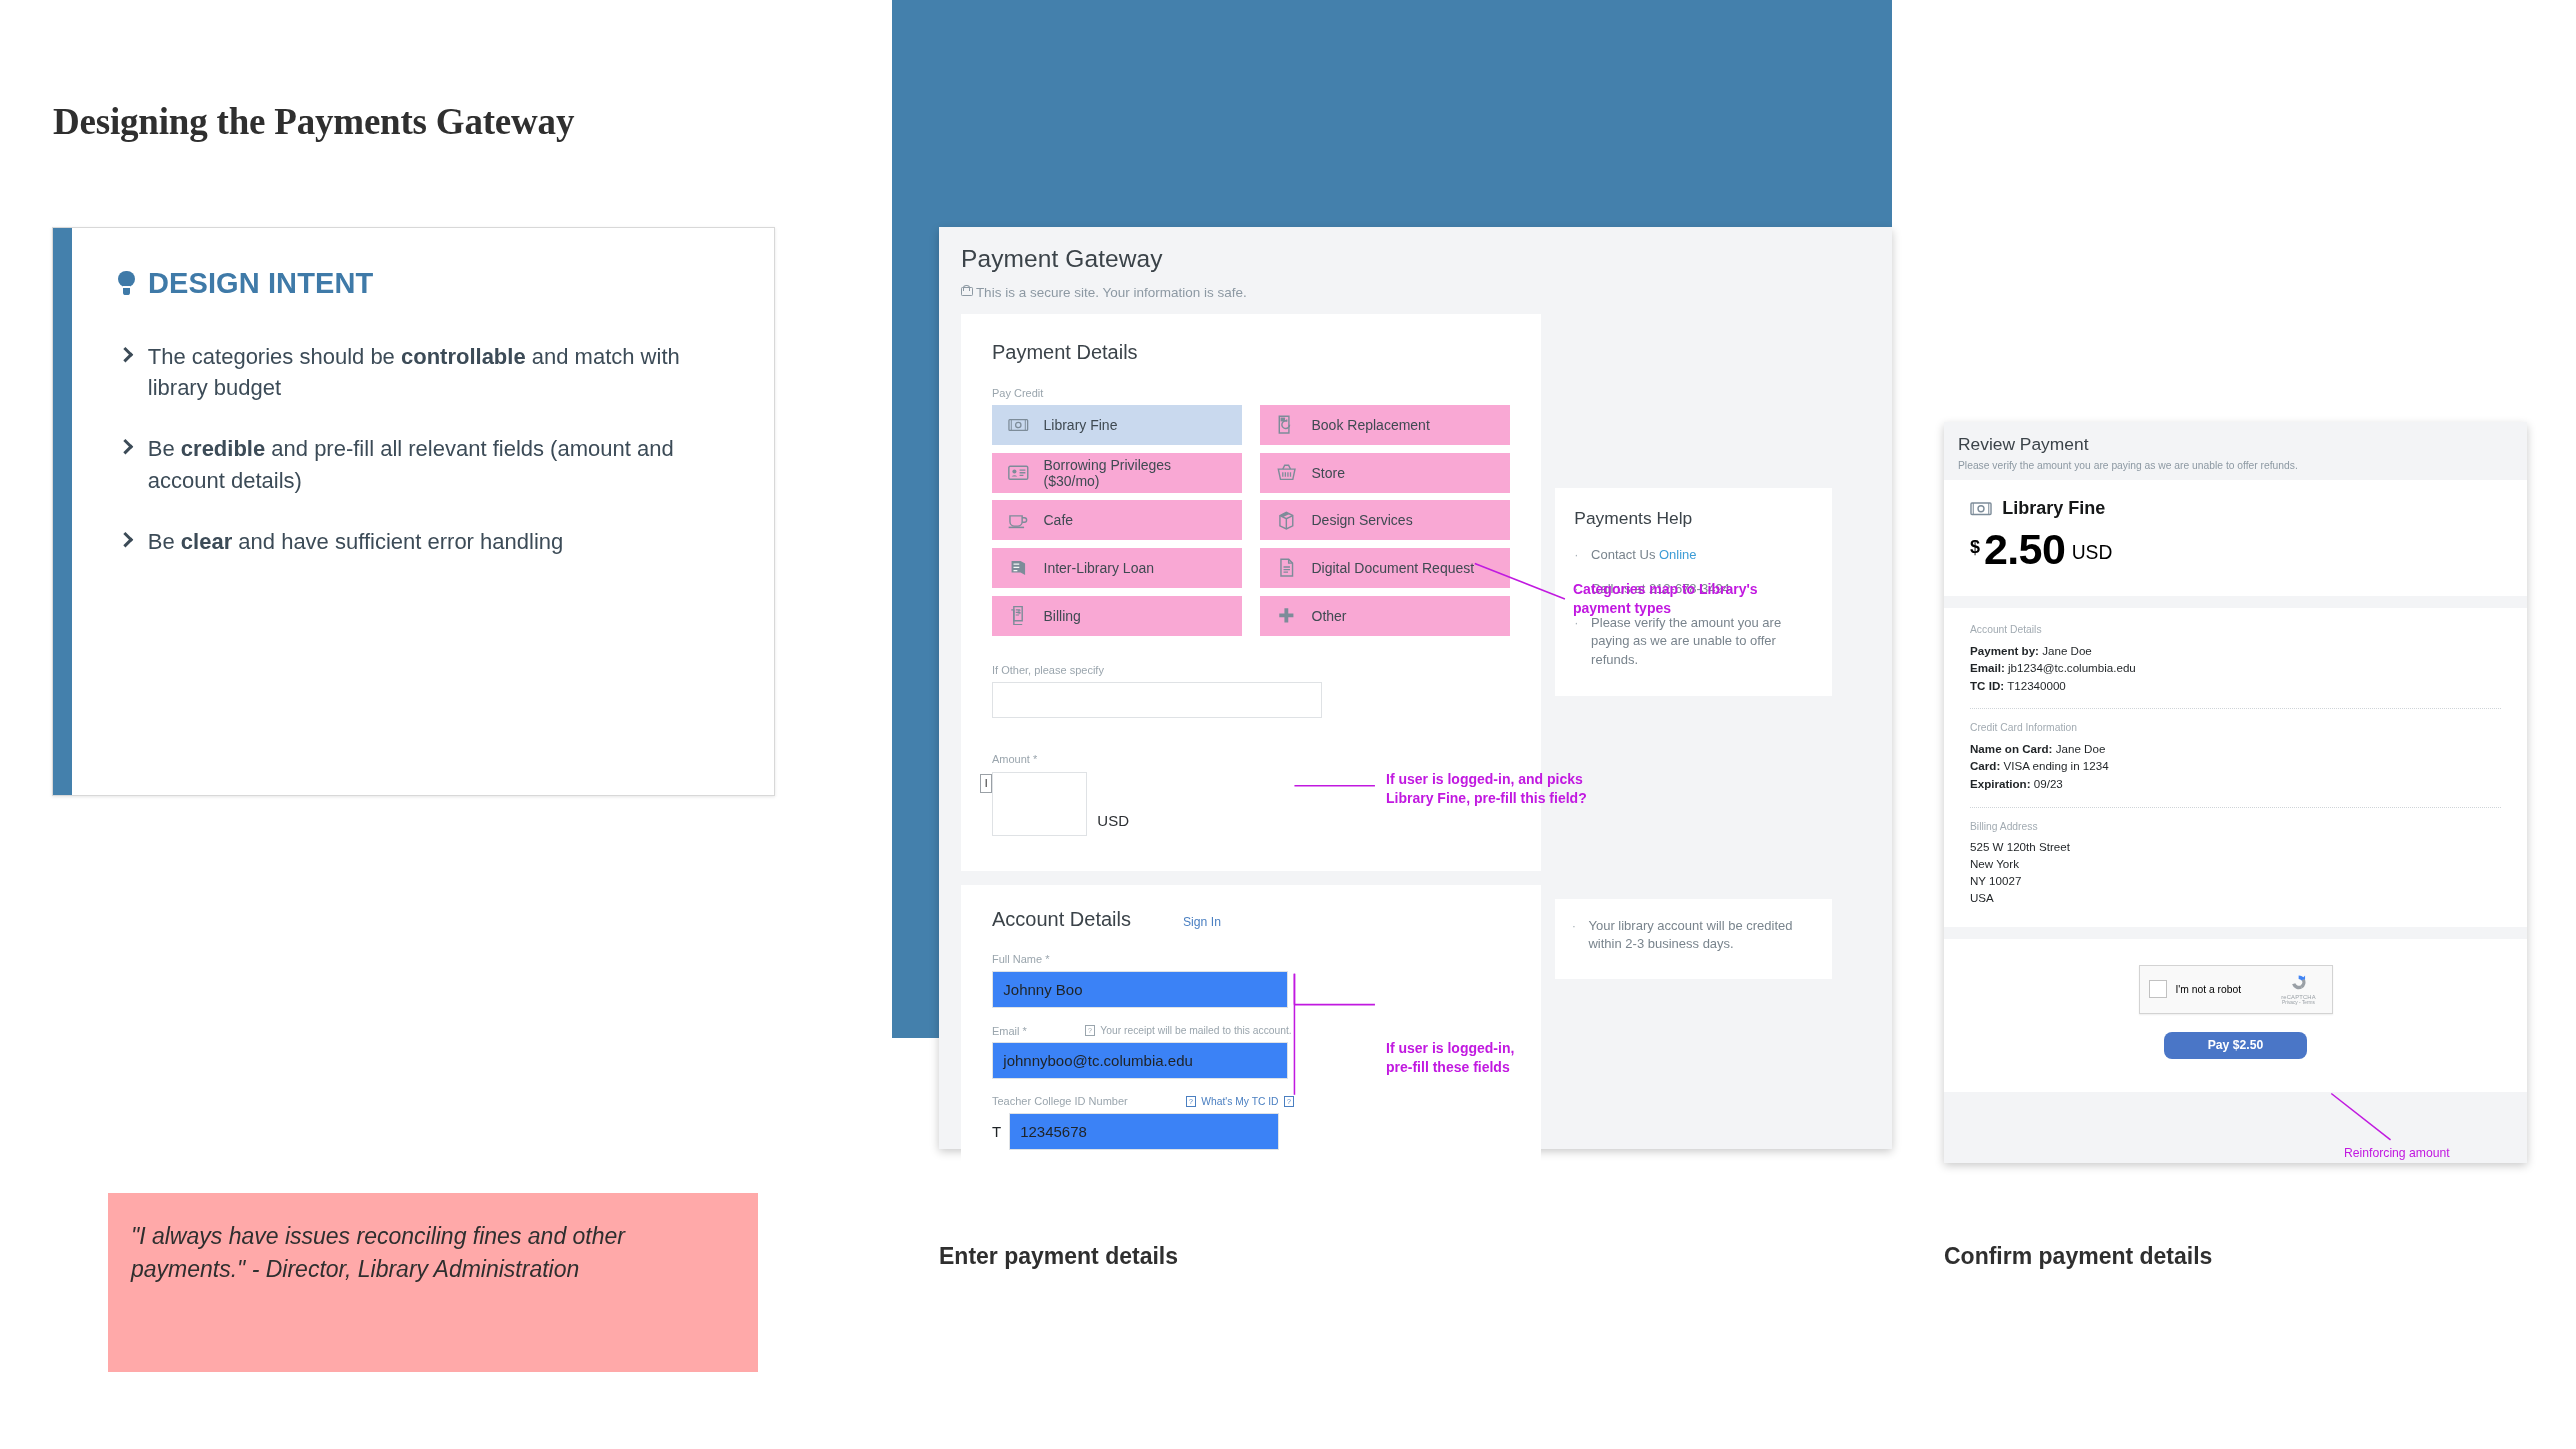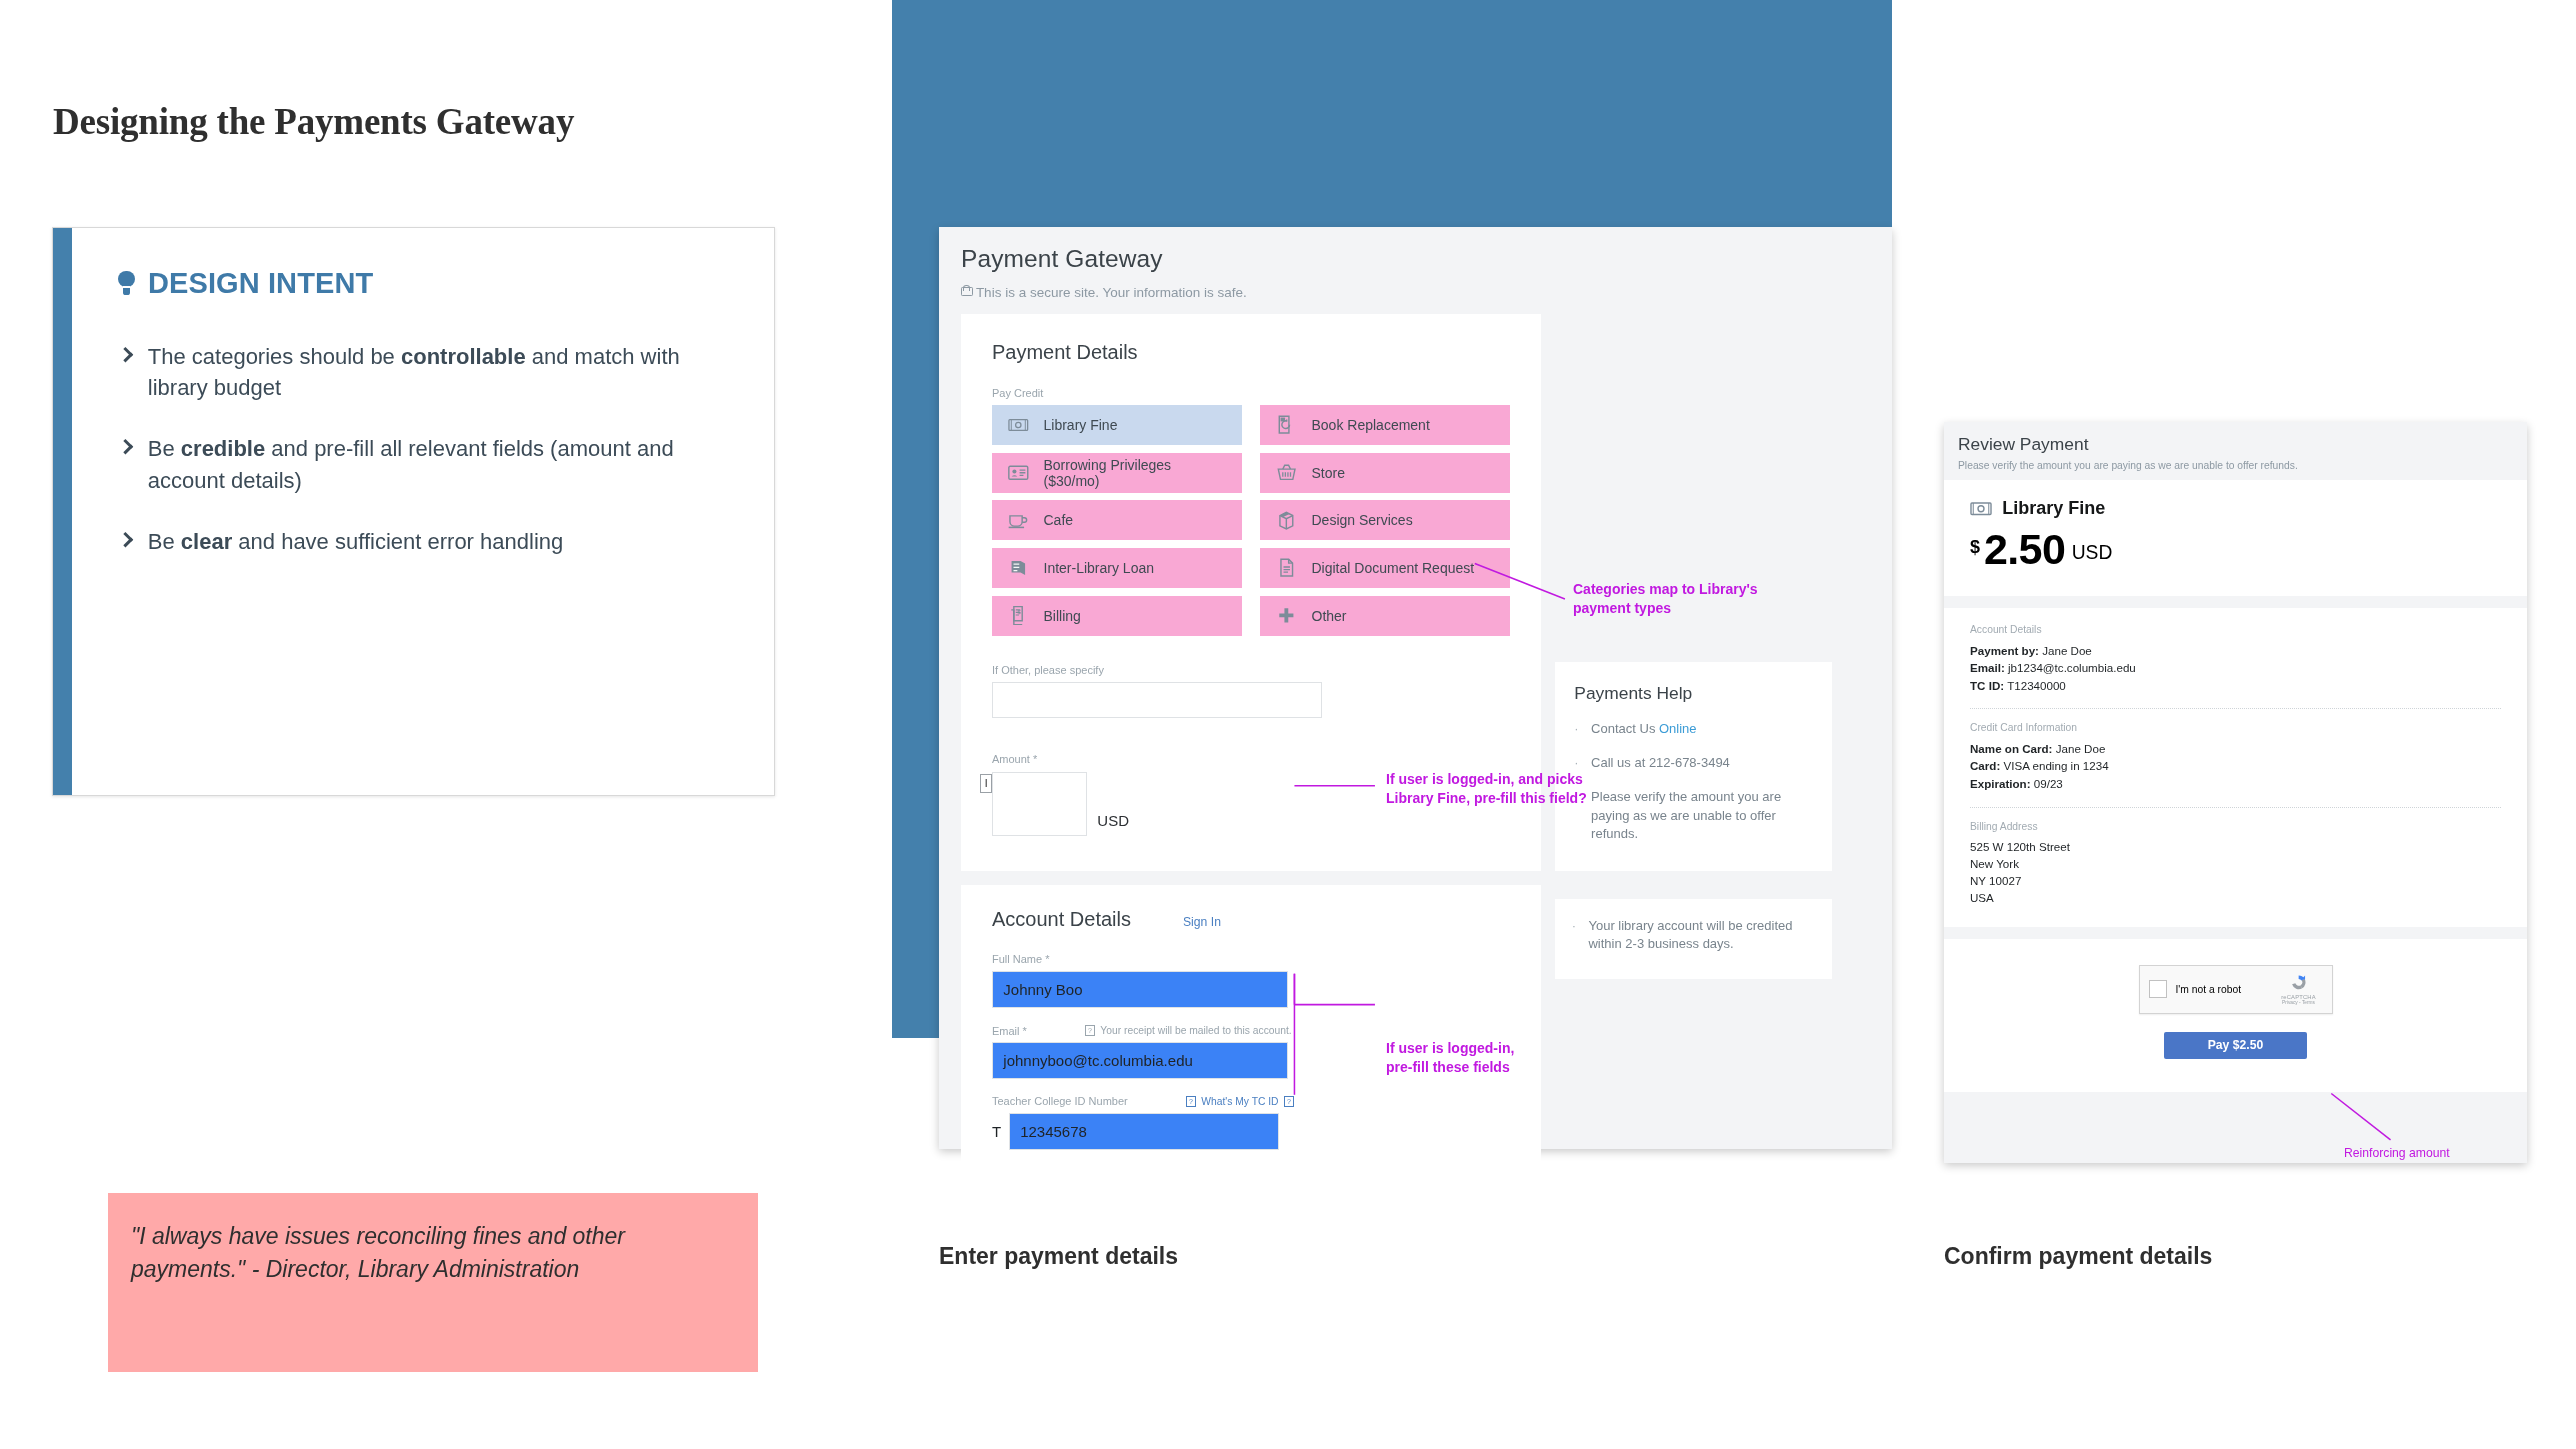--- a/index.html
+++ b/index.html
@@ -143,7 +143,7 @@
     border-radius:3.2px 3.2px 0 0;
   }
 
-  #gw-cols { display: flex; gap: 14px; padding: 0 22px; align-items: flex-end; }
+  #gw-cols { display: flex; gap: 14px; padding: 0 22px; align-items: center; }
   #gw-left-col { width: 580px; flex: 0 0 580px; }
   #gw-right-col { width: 277px; flex: 0 0 277px; }
 

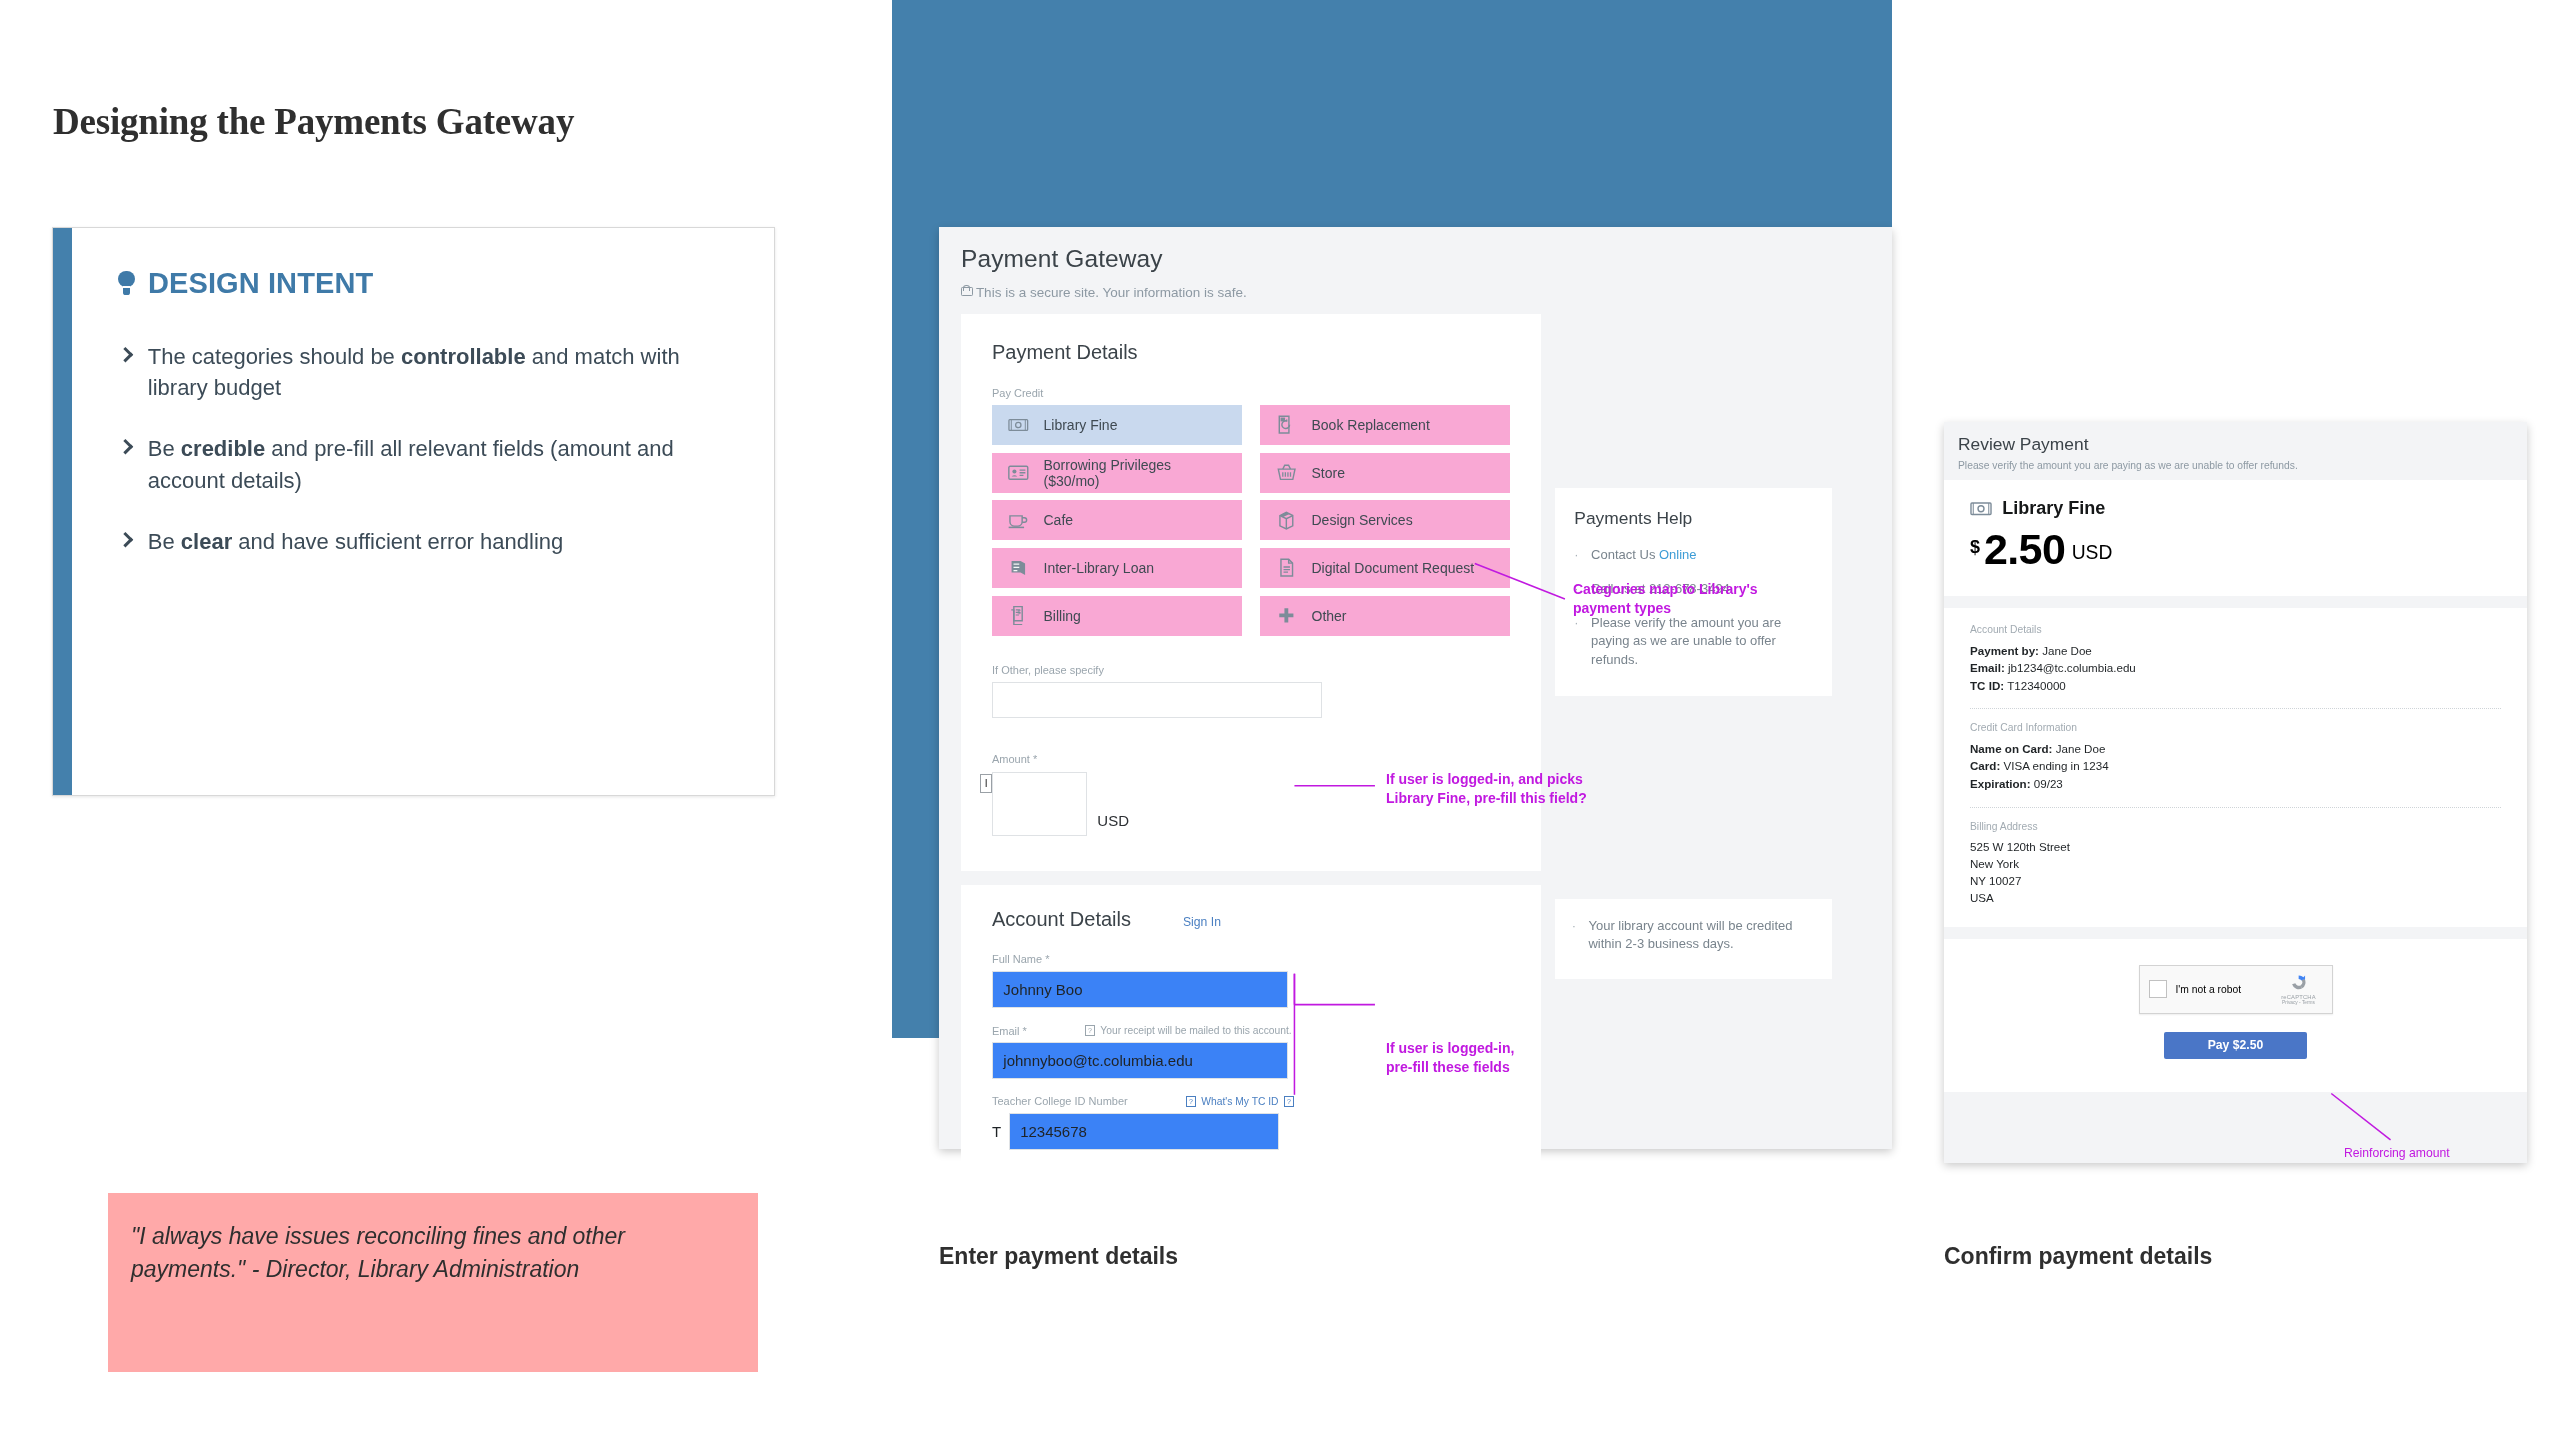--- a/index.html
+++ b/index.html
@@ -285,7 +285,7 @@
     width: 143px; height: 27px;
     background:#4a76c7; color:#fff;
     font-size:12.2px; font-weight:bold;
-    border:none; border-radius:2px;
+    border:none; border-radius:8px;
     display:flex; align-items:center; justify-content:center;
     cursor:pointer;
   }

